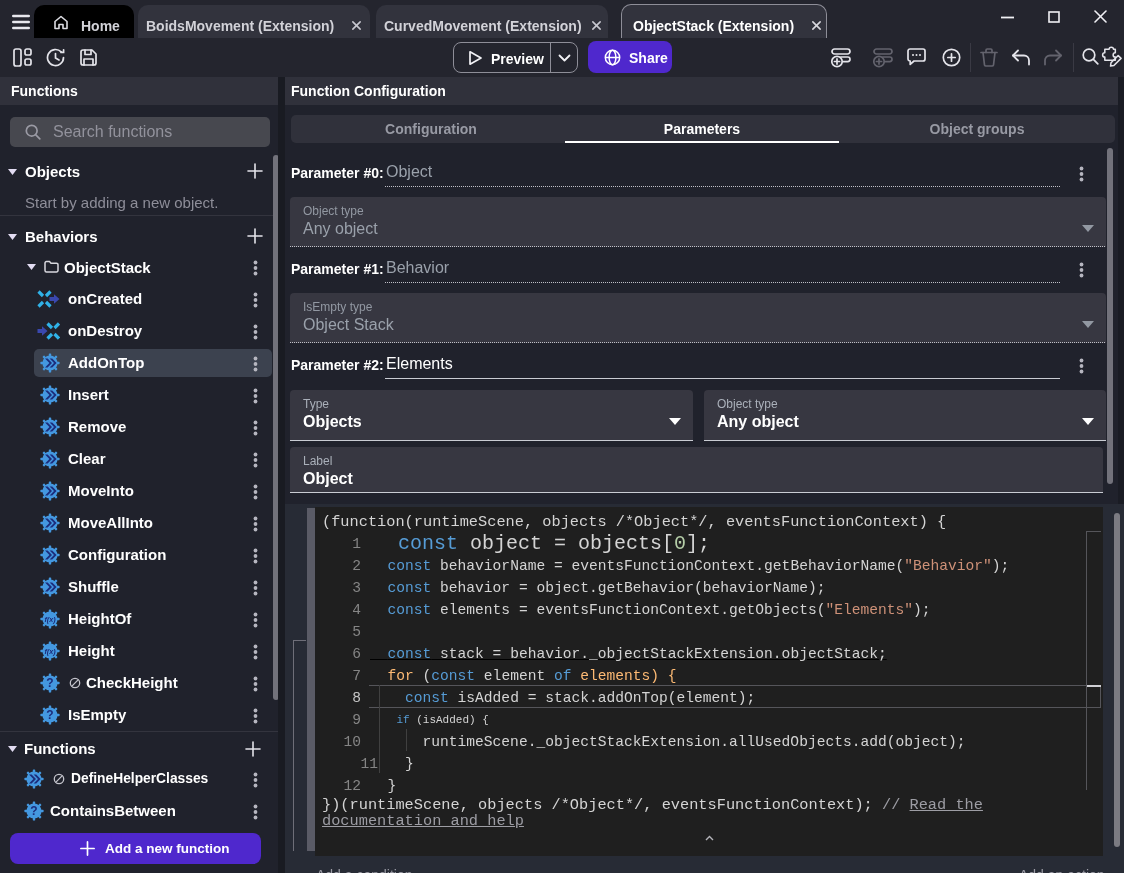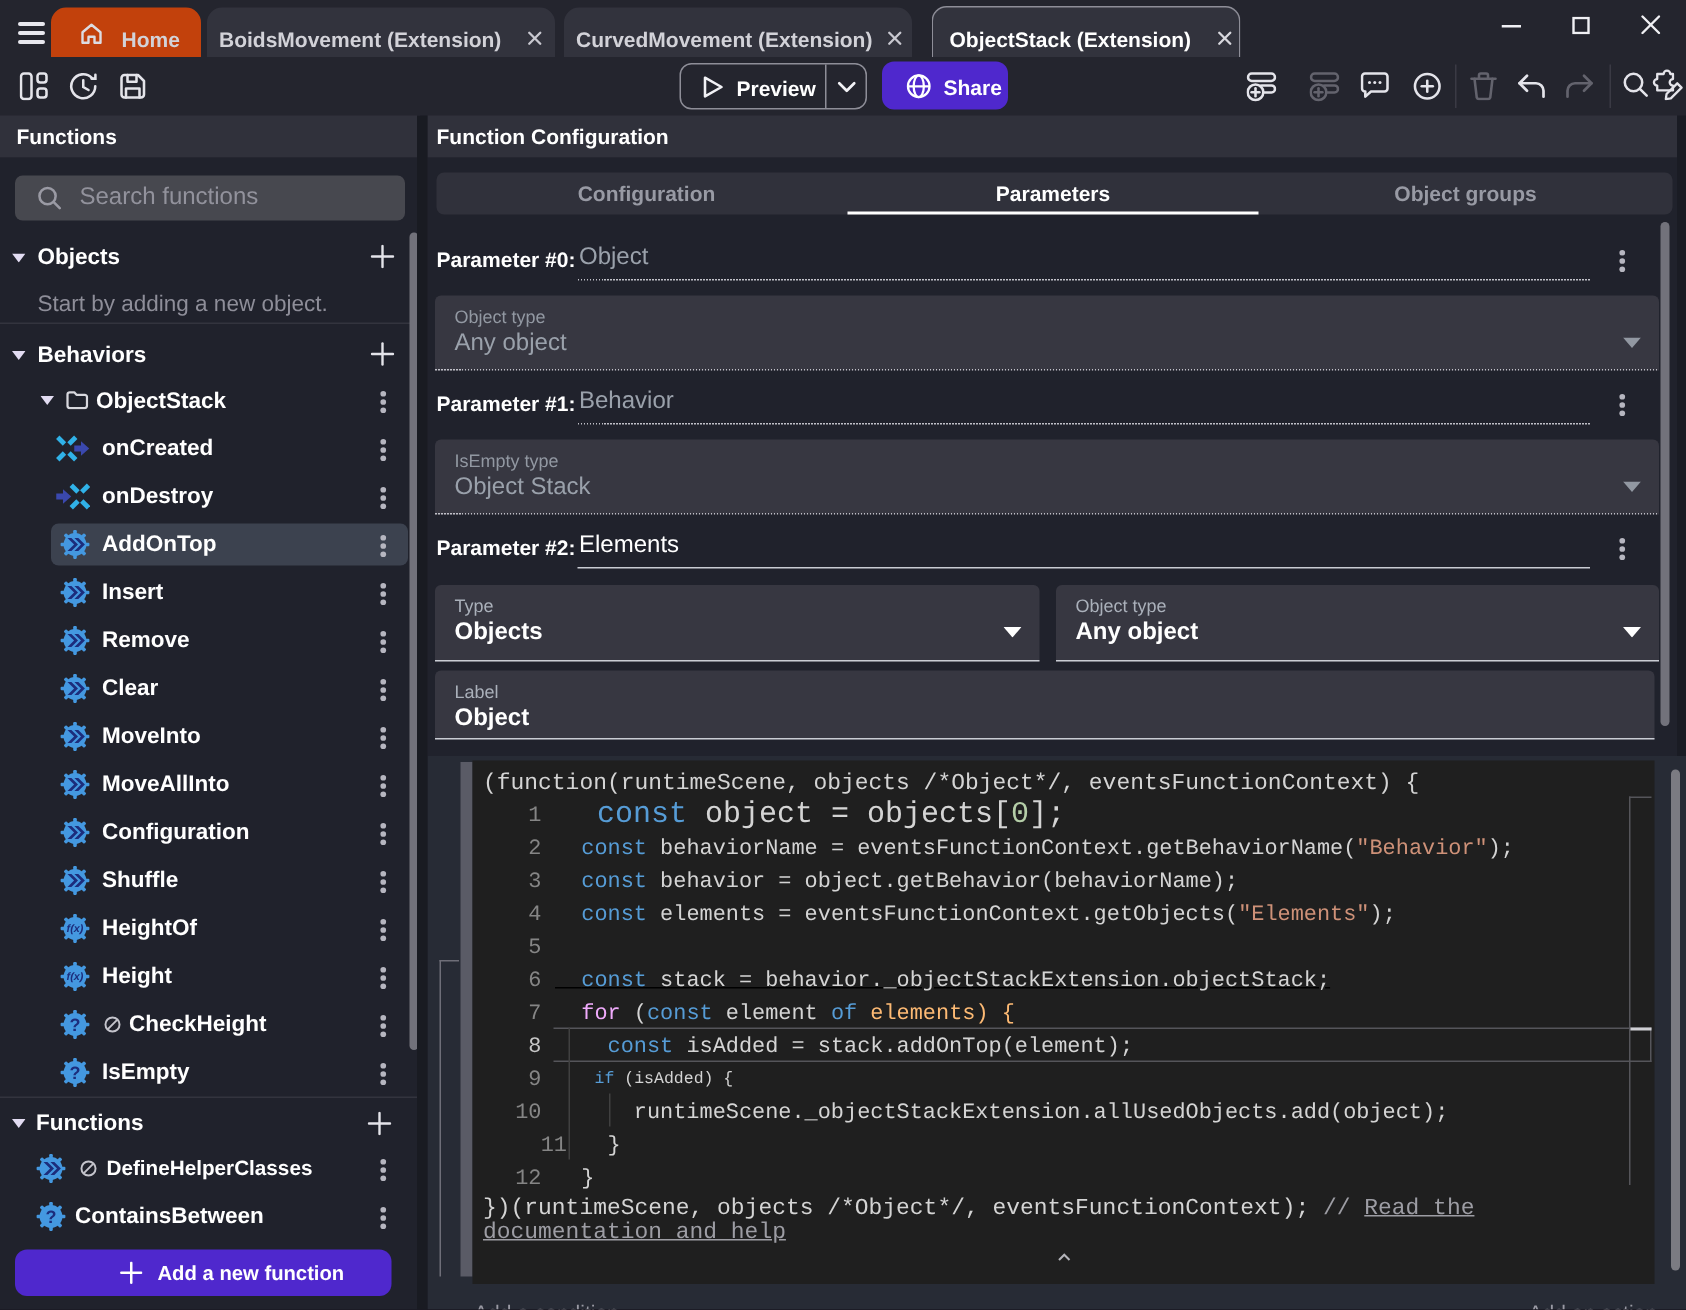--- a/index.html
+++ b/index.html
@@ -24,7 +24,7 @@
       </g>
     </svg>
 
-    <div class="abs" style="left:34px;top:5px;width:100px;height:33px;background:#c2410c;border-radius:10px 10px 0 0;text-align:right;">
+    <div class="abs" style="left:34px;top:5px;width:100px;height:33px;background:#000000;border-radius:10px 10px 0 0;text-align:right;">
       <svg class="abs" style="left:19px;top:10px;" width="16" height="15" viewBox="0 0 16 15">
         <path d="M2 6.5 L8 1.5 L14 6.5 L14 13.5 L10 13.5 L10 9.5 L6 9.5 L6 13.5 L2 13.5 Z" fill="none" stroke="#dcdce2" stroke-width="1.6" stroke-linejoin="round"></path>
       </svg>

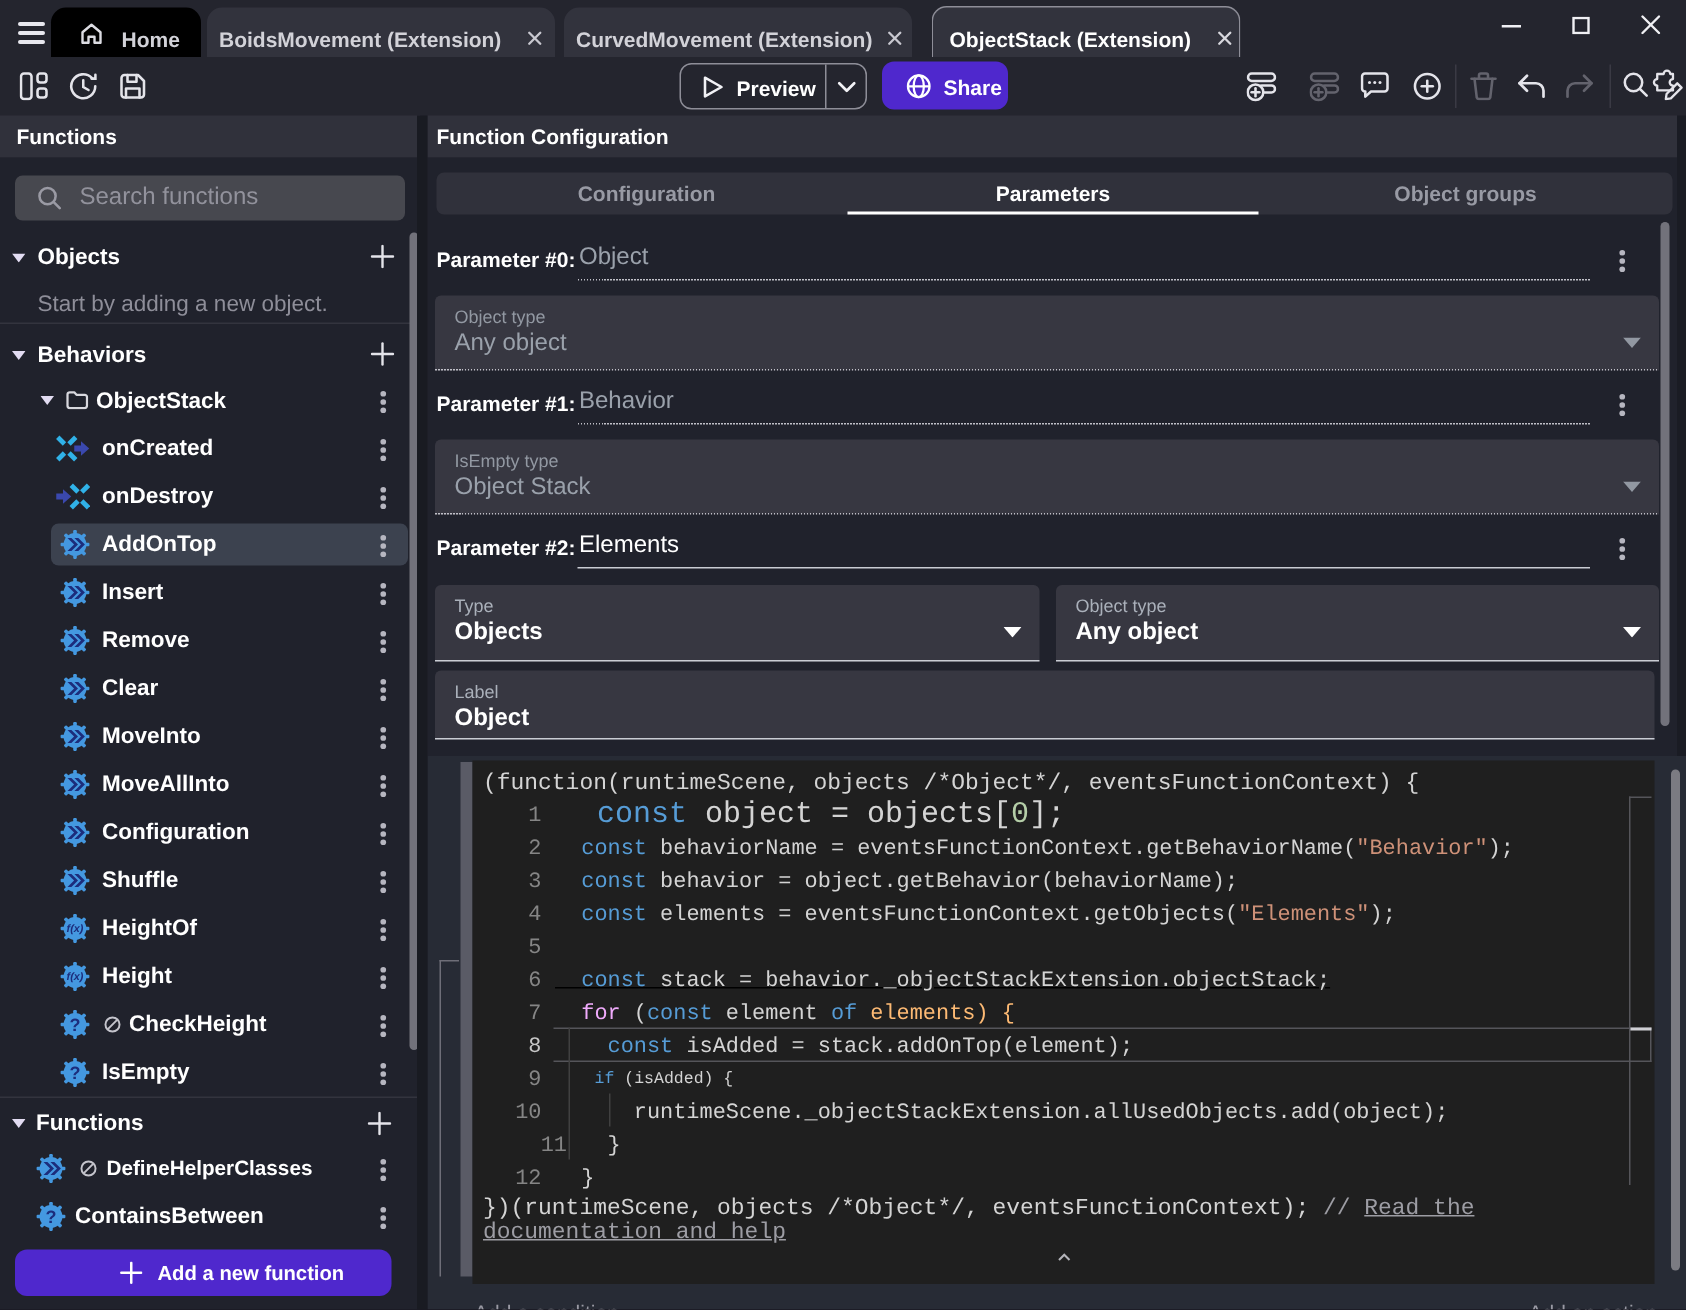--- a/index.html
+++ b/index.html
@@ -730,7 +730,7 @@
       <div class="abs" style="left:0;top:136px;width:46px;text-align:right;color:#858585;font-size:14.6px;">6</div>
       <div class="abs" style="left:55px;top:136px;font-size:14.6px;text-decoration:underline;"><span style="color:#d4d4d4;">&nbsp;&nbsp;</span><span style="color:#569cd6;">const</span><span style="color:#d4d4d4;">&nbsp;stack&nbsp;=&nbsp;behavior._objectStackExtension.objectStack;</span></div>
       <div class="abs" style="left:0;top:158px;width:46px;text-align:right;color:#858585;font-size:14.6px;">7</div>
-      <div class="abs" style="left:55px;top:158px;font-size:14.6px;"><span style="color:#d4d4d4;">&nbsp;&nbsp;</span><span style="color:#f0abfc;">for</span><span style="color:#d4d4d4;">&nbsp;(</span><span style="color:#569cd6;">const</span><span style="color:#d4d4d4;">&nbsp;element&nbsp;</span><span style="color:#569cd6;">of</span><span style="color:#fdba74;">&nbsp;elements)&nbsp;{</span></div>
+      <div class="abs" style="left:55px;top:158px;font-size:14.6px;"><span style="color:#d4d4d4;">&nbsp;&nbsp;</span><span style="color:#fdba74;">for</span><span style="color:#d4d4d4;">&nbsp;(</span><span style="color:#569cd6;">const</span><span style="color:#d4d4d4;">&nbsp;element&nbsp;</span><span style="color:#569cd6;">of</span><span style="color:#fdba74;">&nbsp;elements)&nbsp;{</span></div>
       <div class="abs" style="left:0;top:180px;width:46px;text-align:right;color:#c6c6c6;font-size:14.6px;">8</div>
       <div class="abs" style="left:55px;top:180px;font-size:14.6px;"><span style="color:#d4d4d4;">&nbsp;&nbsp;&nbsp;&nbsp;</span><span style="color:#569cd6;">const</span><span style="color:#d4d4d4;">&nbsp;isAdded&nbsp;=&nbsp;stack.addOnTop(element);</span></div>
       <div class="abs" style="left:0;top:202px;width:46px;text-align:right;color:#858585;font-size:14.6px;">9</div>

